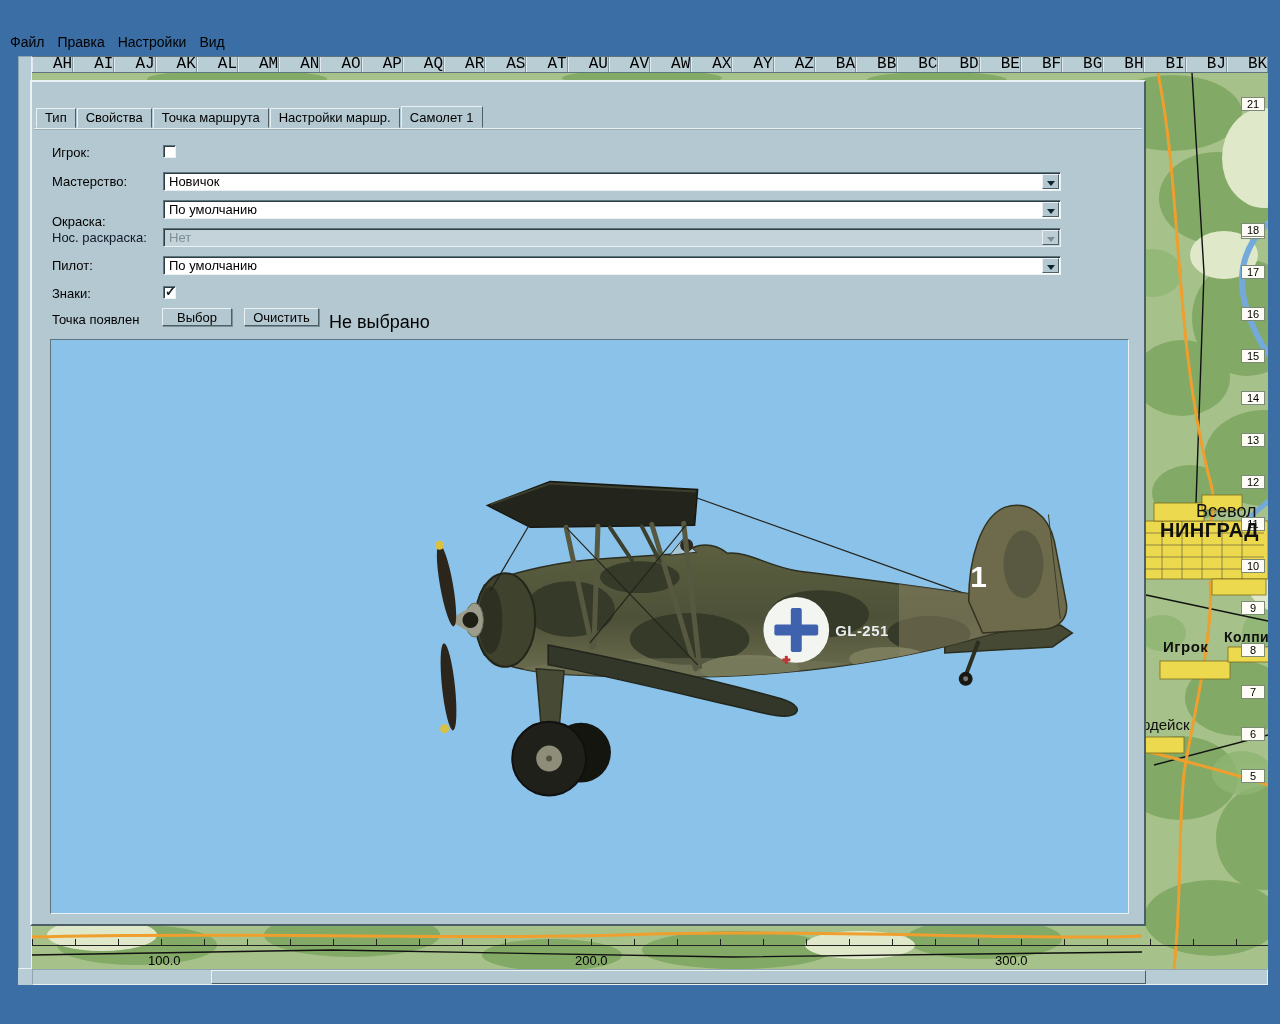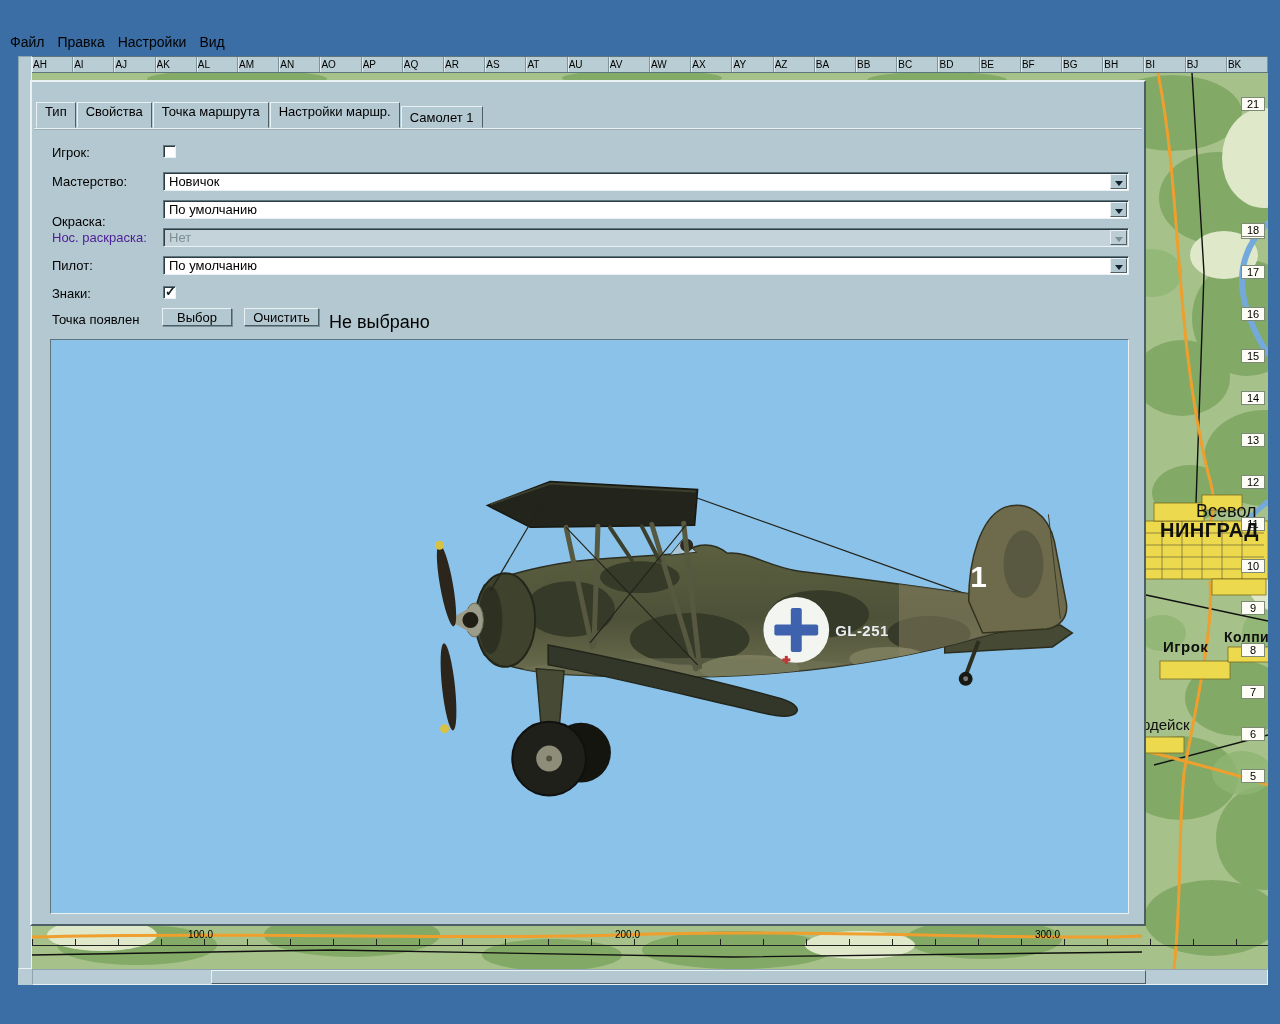--- a/index.html
+++ b/index.html
@@ -18,8 +18,8 @@
     border:1px solid;border-color:#8fa6ae var(--lt) var(--lt) #8fa6ae;}
   .col-headers{position:absolute;left:14px;top:0;right:0;height:17px;display:flex;background:#b9cdd5;
     border-top:1px solid var(--md);border-bottom:1px solid var(--md);}
-  .colcell{flex:1;font-size:10px;text-align:left;line-height:15px;color:#000;
-    border-right:1px solid #7d949c;border-left:1px solid #dfe9ee;overflow:hidden;}
+  .colcell{flex:1;font-size:16px;text-align:right;line-height:15px;color:#000;
+    border-right:1px solid #7d949c;border-left:1px solid #dfe9ee;overflow:hidden;font-family:Liberation Mono, monospace;}
   .map-canvas{position:absolute;left:14px;top:17px;right:0;bottom:16px;overflow:hidden;background:#a6c189;}
   .terrain{position:absolute;left:0;top:0;width:100%;height:100%;}
   .rowlabel{position:absolute;left:1209px;width:24px;height:14px;background:#fdfdf6;border:1px solid #7e8a78;

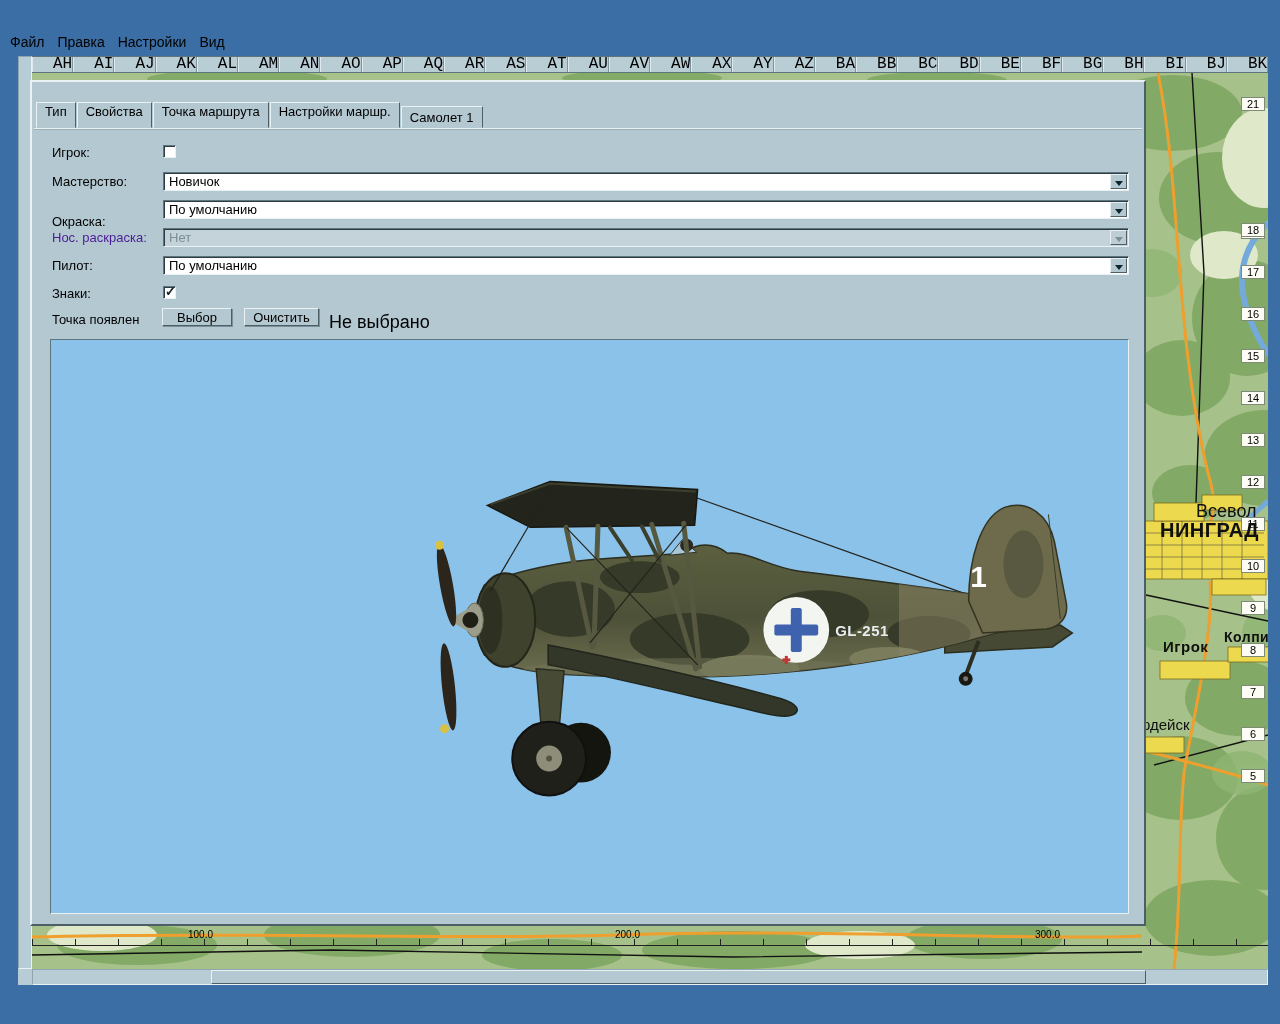--- a/index.html
+++ b/index.html
@@ -44,7 +44,7 @@
     border:1px solid;border-color:var(--lt) var(--dk) var(--dk) var(--lt);
     font-size:10px;line-height:13px;text-align:center;font-weight:bold;color:#16242a;cursor:default;}
   .tab-bar{position:absolute;left:4px;top:25px;height:21px;display:flex;align-items:flex-end;z-index:2;}
-  .tab{height:26px;line-height:18px;padding:0 8px;font-size:13px;background:var(--face);white-space:pre;
+  .tab{height:20px;line-height:18px;padding:0 8px;font-size:13px;background:var(--face);white-space:pre;
     border:1px solid;border-color:var(--lt) var(--dk) transparent var(--lt);margin-right:1px;}
   .tab.active{height:22px;line-height:21px;border-bottom:1px solid var(--face);position:relative;z-index:3;}
   .tabline{position:absolute;left:2px;right:2px;top:46px;height:1px;background:var(--lt);box-shadow:0 1px 0 rgba(0,0,0,.12);}

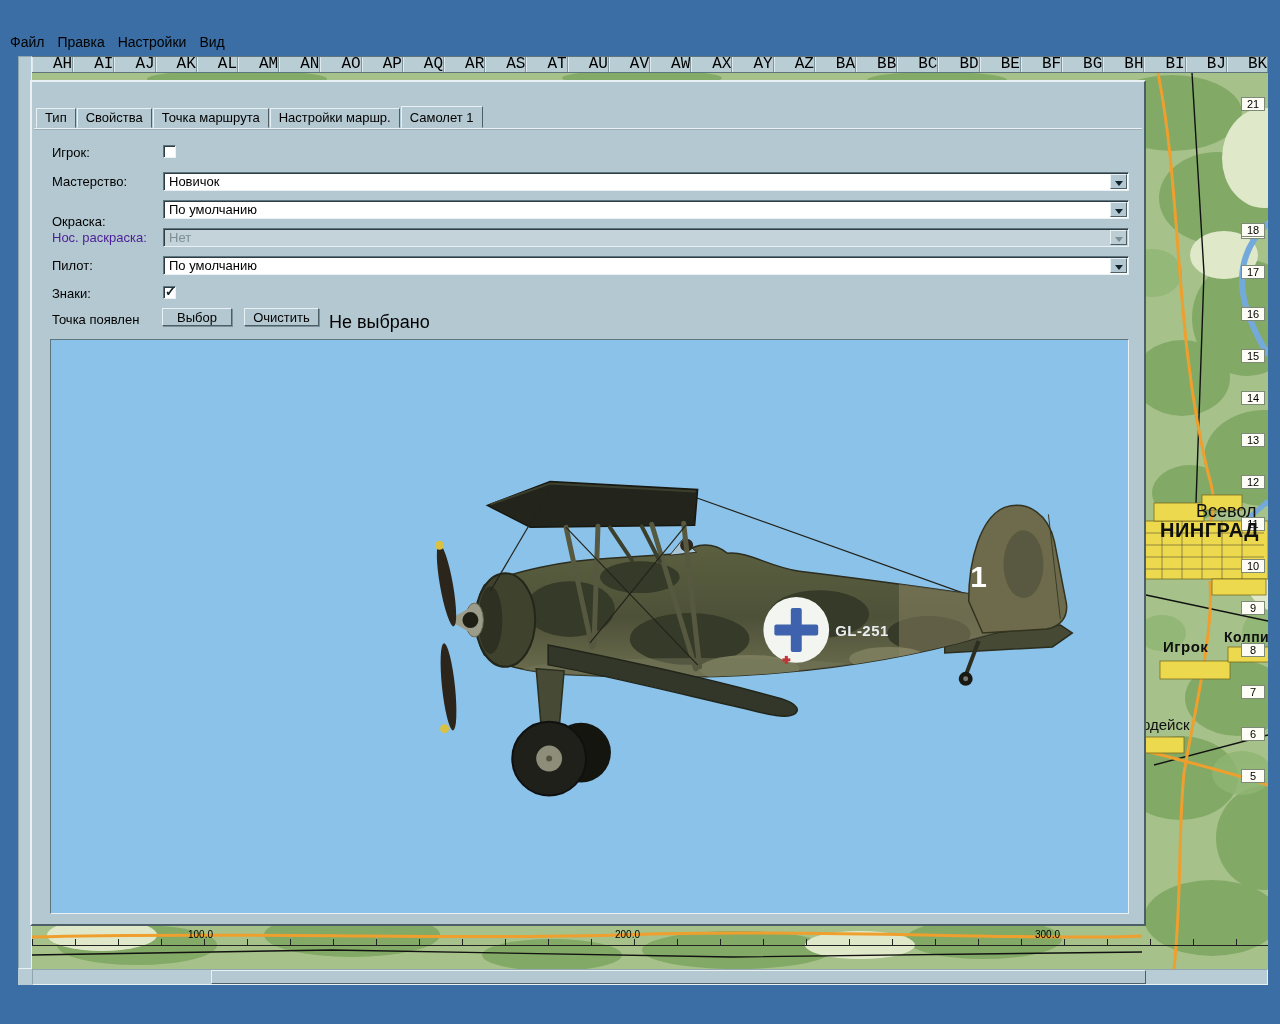--- a/index.html
+++ b/index.html
@@ -56,7 +56,7 @@
     border:1px solid;border-color:var(--md) var(--lt) var(--lt) var(--md);box-shadow:inset 1px 1px 0 var(--dkk);}
   .checkbox .check{display:none;}
   .checkbox.checked .check{display:block;position:absolute;left:1px;top:-3px;font-size:13px;font-weight:bold;color:#10242c;}
-  .combo{position:absolute;left:131px;width:966px;height:19px;background:#fff;
+  .combo{position:absolute;left:131px;width:898px;height:19px;background:#fff;
     border:1px solid;border-color:var(--md) var(--lt) var(--lt) var(--md);box-shadow:inset 1px 1px 0 var(--dkk);}
   .combo .val{position:absolute;left:5px;top:1px;font-size:13px;line-height:15px;white-space:nowrap;}
   .combo-btn{position:absolute;right:1px;top:1px;bottom:1px;width:17px;background:var(--face);

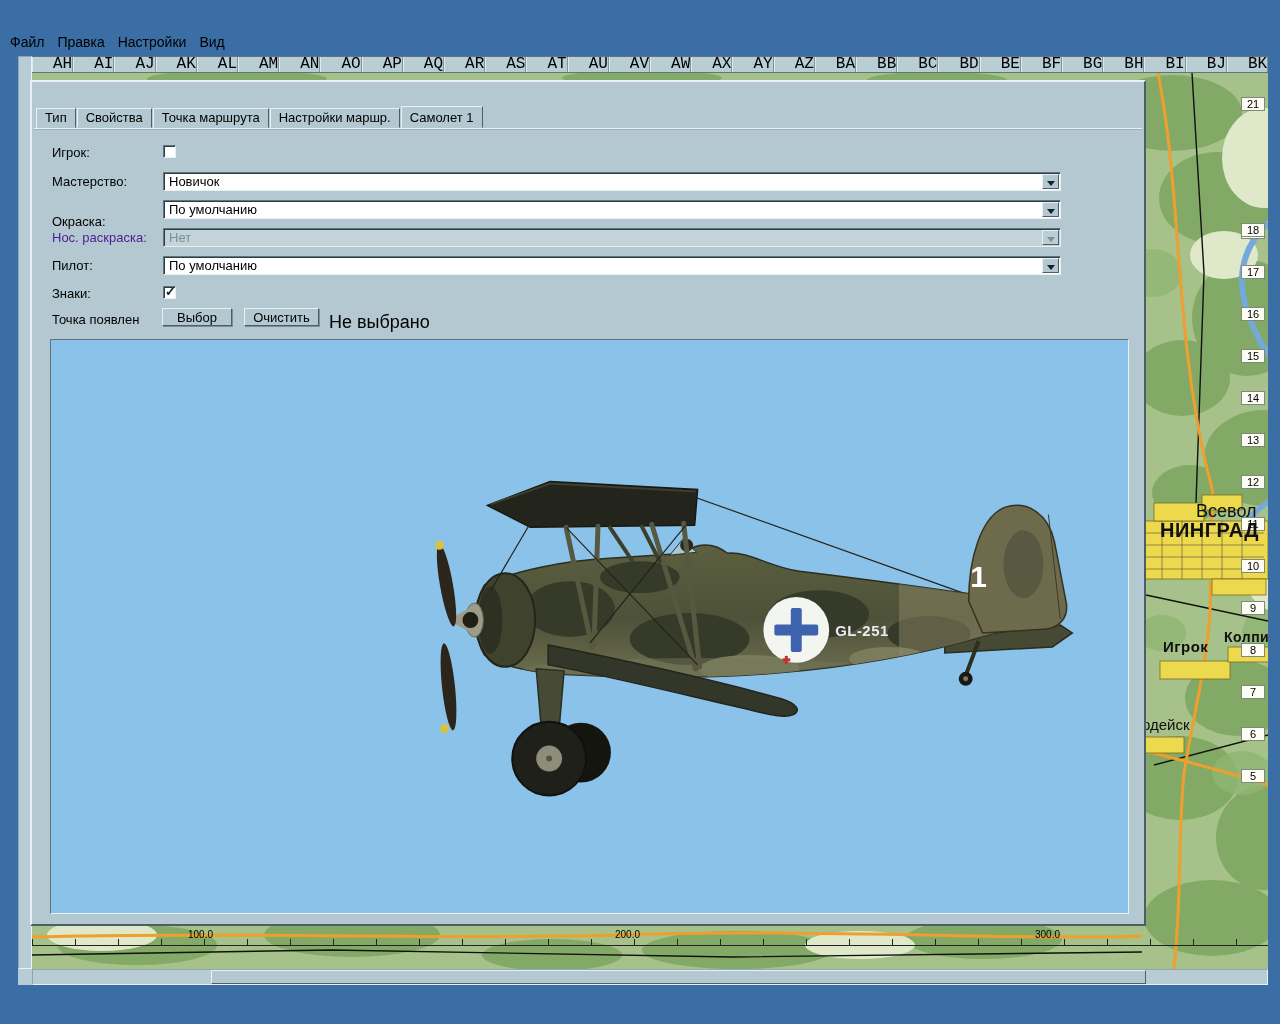--- a/index.html
+++ b/index.html
@@ -50,7 +50,7 @@
   .tabline{position:absolute;left:2px;right:2px;top:46px;height:1px;background:var(--lt);box-shadow:0 1px 0 rgba(0,0,0,.12);}
 
   .flabel{position:absolute;left:20px;font-size:13px;white-space:nowrap;}
-  .flabel.dis{color:#4c1d95;}
+  .flabel.dis{color:#0f172a;}
   .spawn-label{max-width:108px;overflow:hidden;}
   .checkbox{position:absolute;left:131px;width:13px;height:13px;background:#fff;
     border:1px solid;border-color:var(--md) var(--lt) var(--lt) var(--md);box-shadow:inset 1px 1px 0 var(--dkk);}

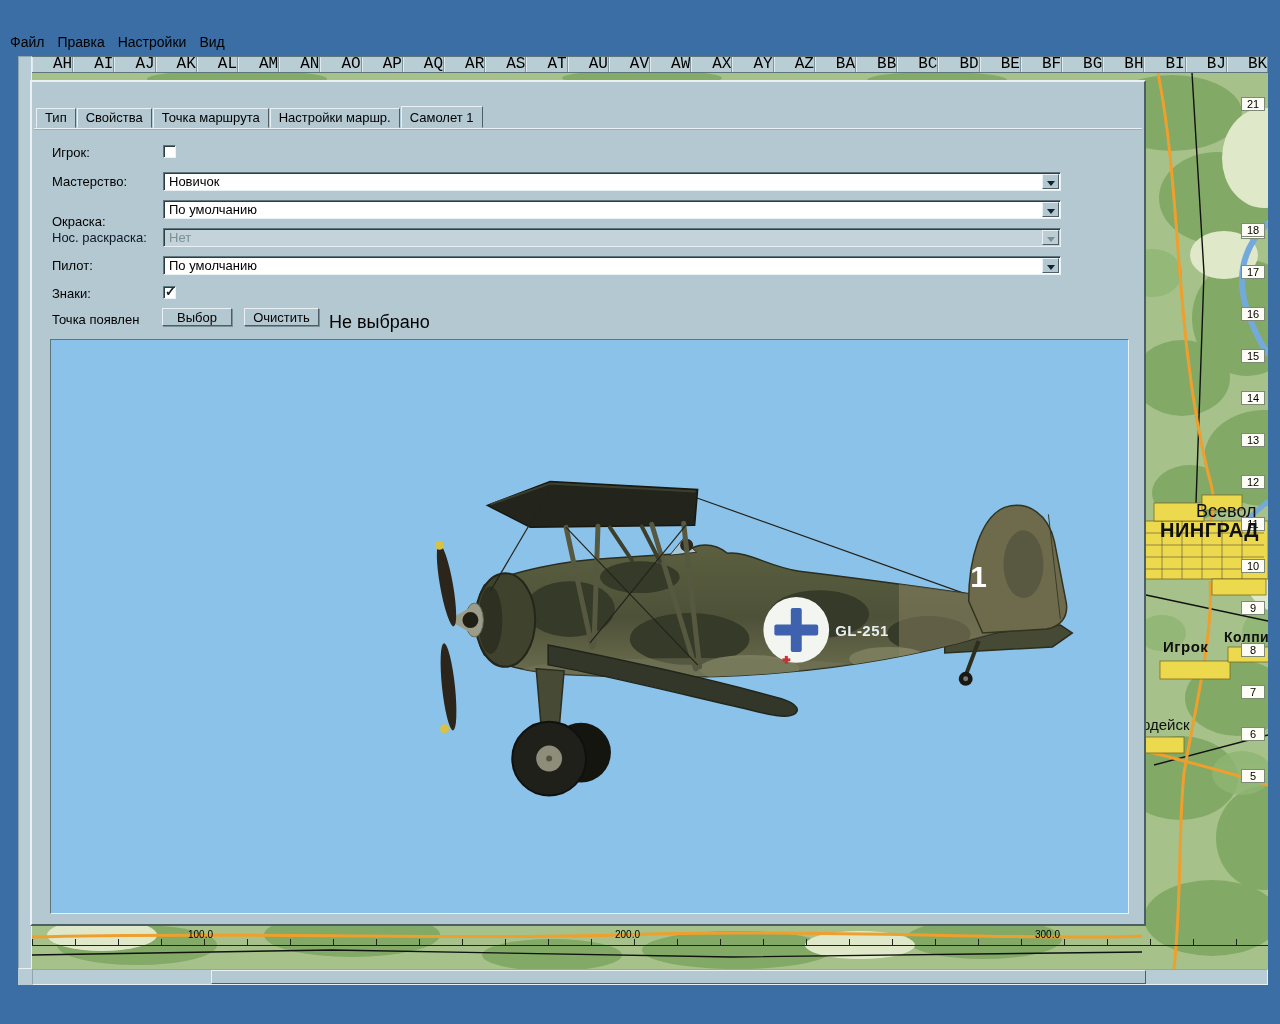--- a/index.html
+++ b/index.html
@@ -26,7 +26,7 @@
     font-size:11px;line-height:12px;text-align:center;}
   .citylabel{position:absolute;white-space:nowrap;color:#101010;}
   .citylabel.bold{font-weight:bold;letter-spacing:.5px;}
-  .rulerlabel{position:absolute;top:856px;font-size:10px;color:#000;margin-left:40px;}
+  .rulerlabel{position:absolute;top:880px;font-size:13px;color:#000;}
   .ruler-ticks{position:absolute;left:0;right:0;top:866px;height:6px;
     background:repeating-linear-gradient(90deg,#222 0 1px,transparent 1px 43px);}
   .ruler-line{position:absolute;left:0;right:0;top:872px;height:1px;background:#222;}

